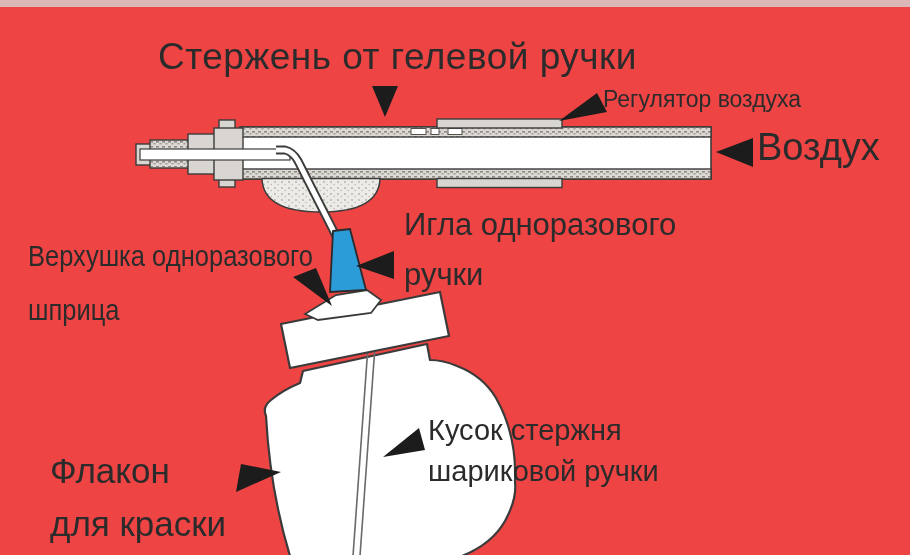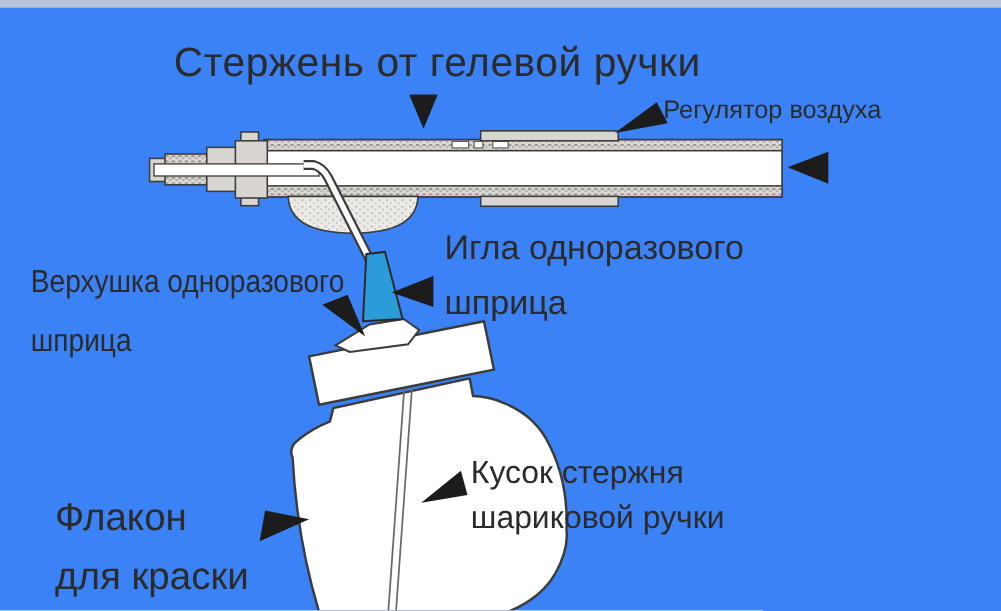--- a/index.html
+++ b/index.html
@@ -5,7 +5,7 @@
   html,body{margin:0;padding:0;background:#ffffff;}
   .stage{
     position:relative;width:910px;height:555px;overflow:hidden;
-    background:#3b82f6;
+    background:#ef4444;
     font-family:"Liberation Sans", sans-serif;
   }
   .stage svg{position:absolute;left:0;top:0;}

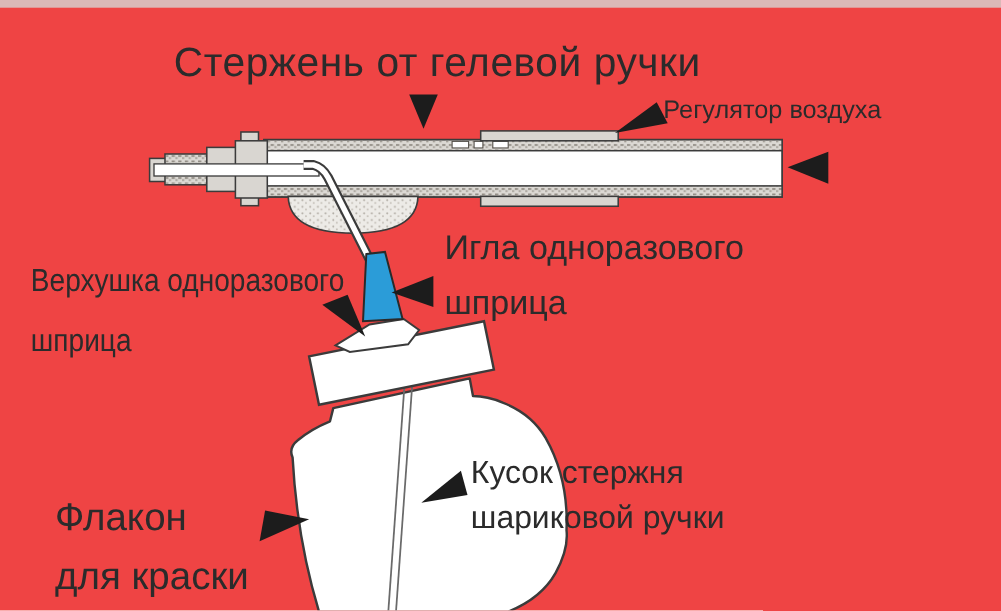--- a/index.html
+++ b/index.html
@@ -95,6 +95,7 @@
 
   <div class="lbl lbl-title">Стержень от гелевой ручки</div>
   <div class="lbl lbl-regulator">Регулятор воздуха</div>
+  <div class="lbl lbl-air">Воздух</div>
   <div class="lbl lbl-needle">Игла одноразового
 шприца</div>
   <div class="lbl lbl-syringe-top">Верхушка одноразового

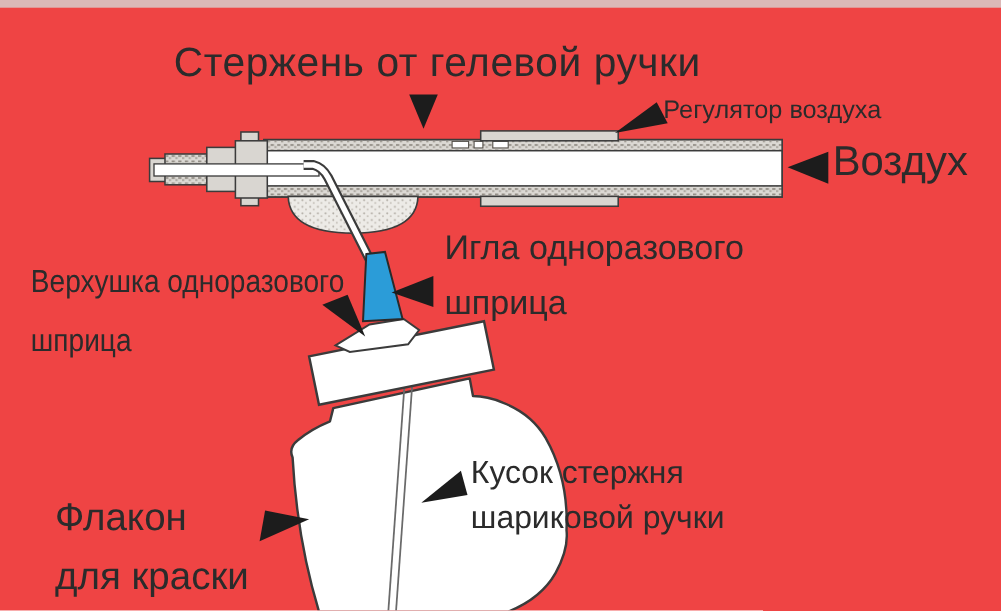--- a/index.html
+++ b/index.html
@@ -97,7 +97,7 @@
   <div class="lbl lbl-regulator">Регулятор воздуха</div>
   <div class="lbl lbl-air">Воздух</div>
   <div class="lbl lbl-needle">Игла одноразового
-шприца</div>
+ручки</div>
   <div class="lbl lbl-syringe-top">Верхушка одноразового
 шприца</div>
   <div class="lbl lbl-refill">Кусок стержня

